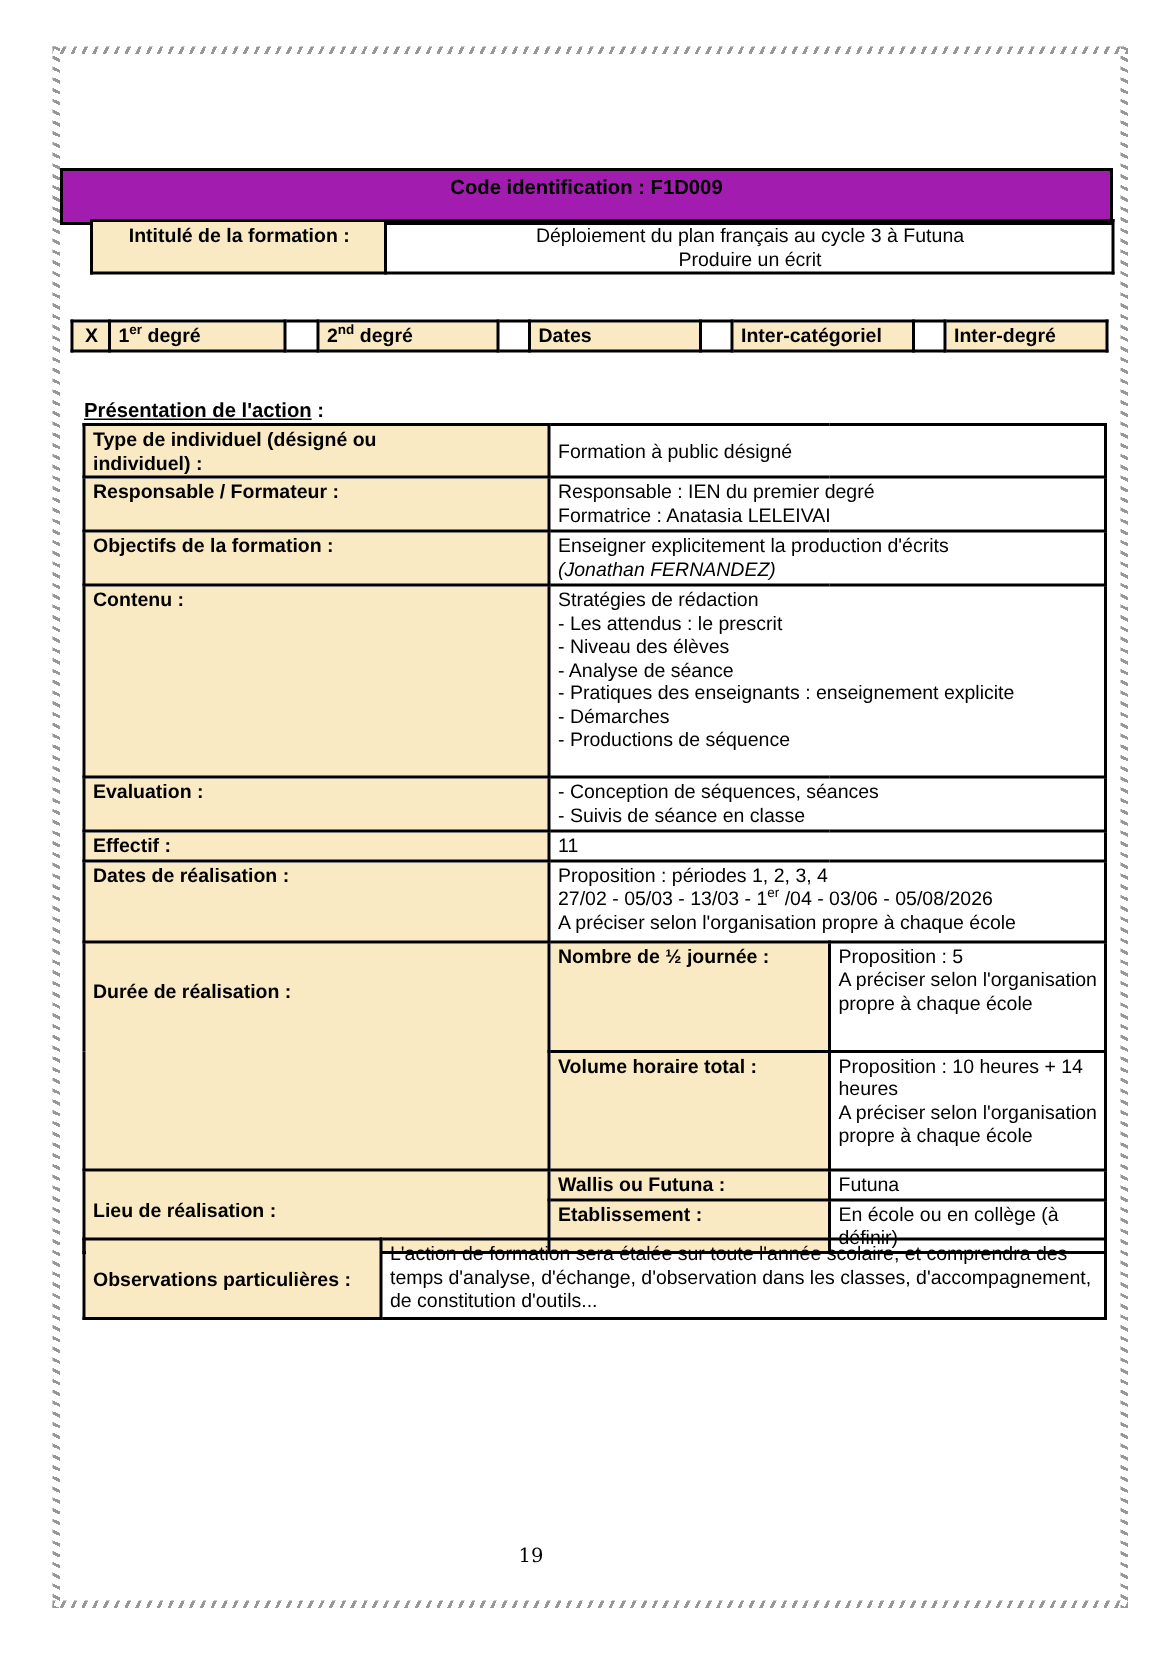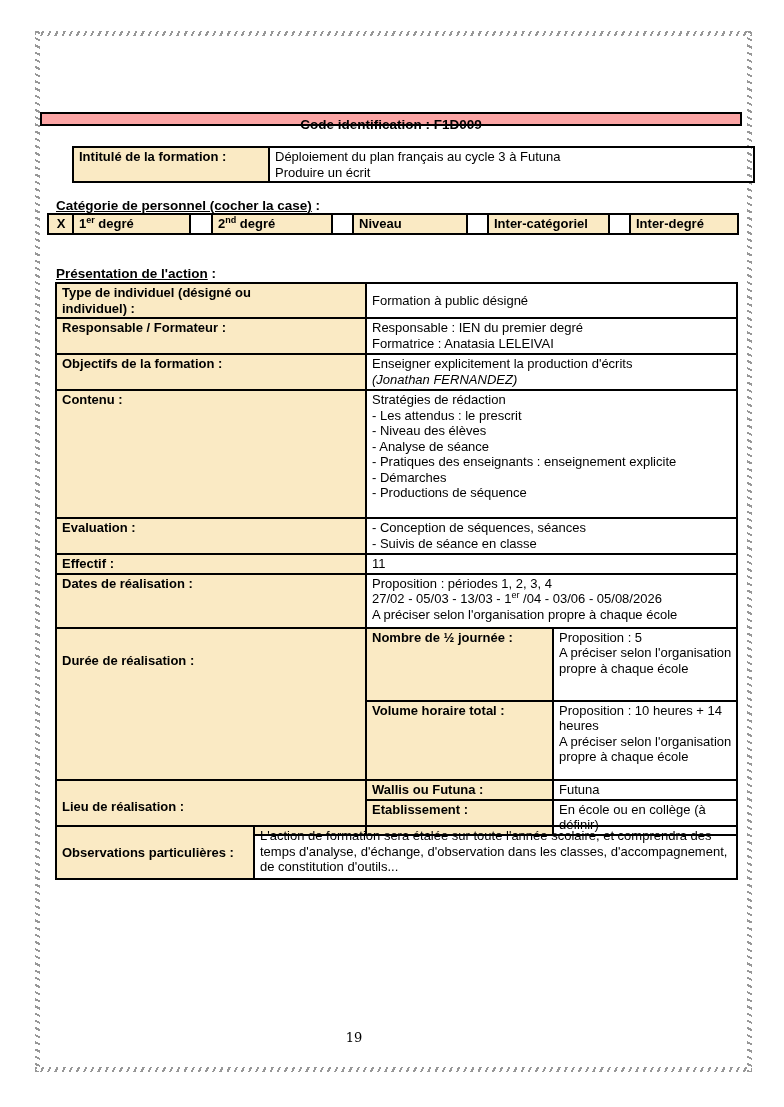--- a/index.html
+++ b/index.html
@@ -18,8 +18,8 @@
   .rope.right  { left:747px; top:31px;   width:5px;   height:1041px; }
 
   .code-bar {
-    position:absolute; left:40px; top:112px; width:702px; height:14px;
-    background:#fca5a5; border:2px solid #000;
+    position:absolute; left:40px; top:112px; width:702px; height:38px;
+    background:#a21caf; border:2px solid #000;
     font-weight:bold; font-size:13.5px; text-align:center; line-height:21px;
   }
 

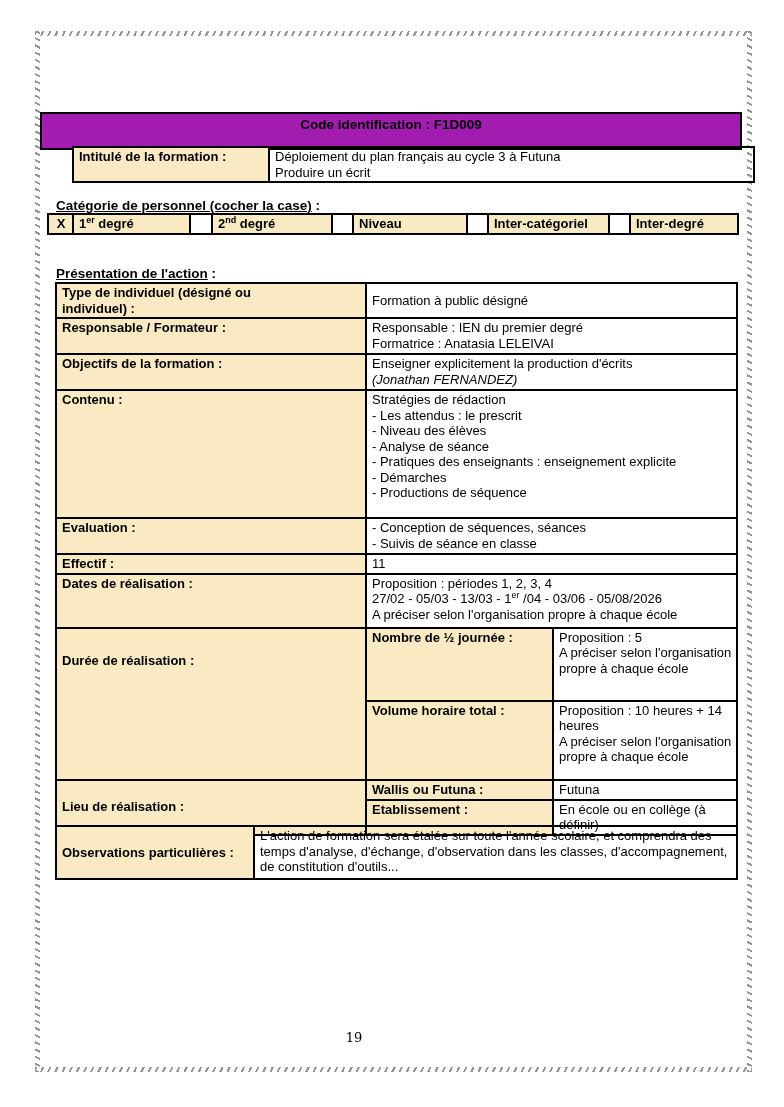--- a/index.html
+++ b/index.html
@@ -33,7 +33,7 @@
   td.blank { background:#ffffff; }
   td.mid { vertical-align:middle; }
 
-  .t-intitule { position:absolute; left:72px; top:146px; width:681px; }
+  .t-intitule { position:absolute; left:60px; top:146px; width:681px;text-align:center; }
   .sec-heading { position:absolute; font-size:13.5px; font-weight:bold; }
   .sec-heading .u { text-decoration:underline; }
   .h-categorie { left:56px; top:198px; }

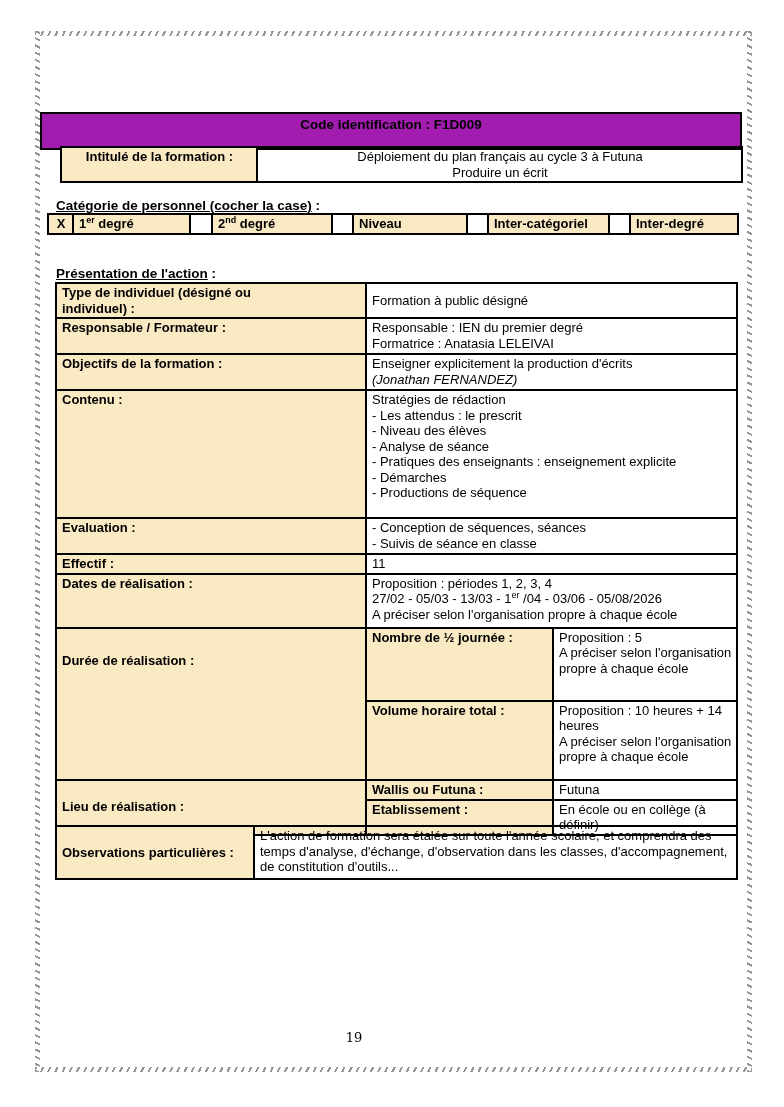--- a/index.html
+++ b/index.html
@@ -81,9 +81,6 @@
   </tbody>
     </table>
 
-  <div class="sec-heading h-categorie">
-    <span class="u">Catégorie de personnel (cocher la case)</span><span> :</span>
-  </div>
 
   <table class="t-categorie">
     <colgroup>

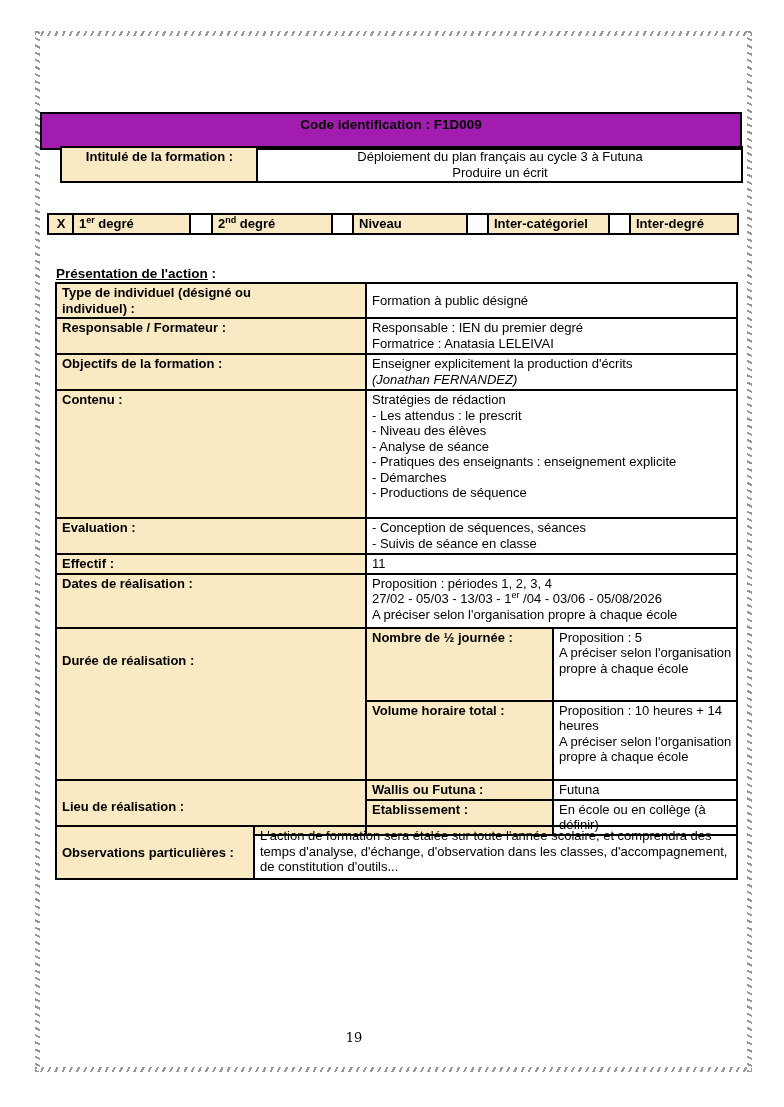--- a/index.html
+++ b/index.html
@@ -102,7 +102,7 @@
       <td class="blank"></td>
       <td class="lbl"><span>2</span><sup>nd</sup><span> degré</span></td>
       <td class="blank"></td>
-      <td class="lbl">Niveau</td>
+      <td class="lbl">Dates</td>
       <td class="blank"></td>
       <td class="lbl">Inter-catégoriel</td>
       <td class="blank"></td>

